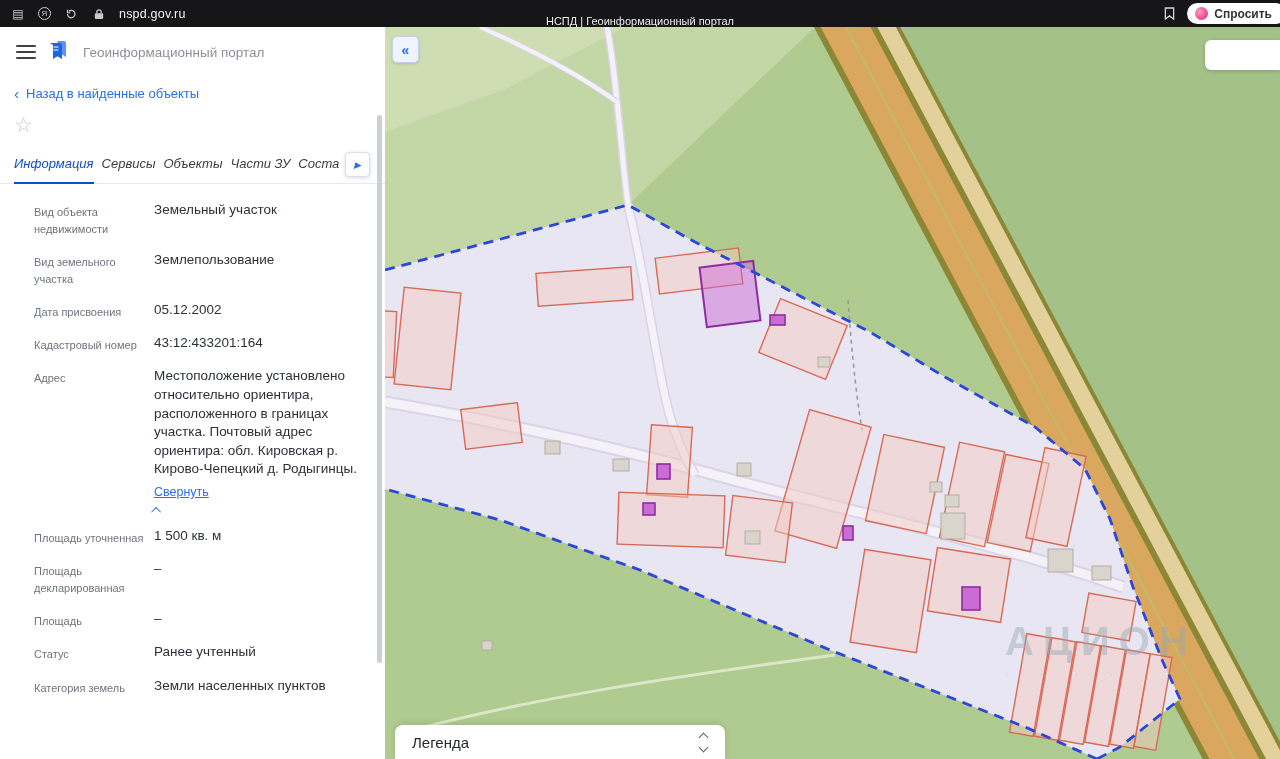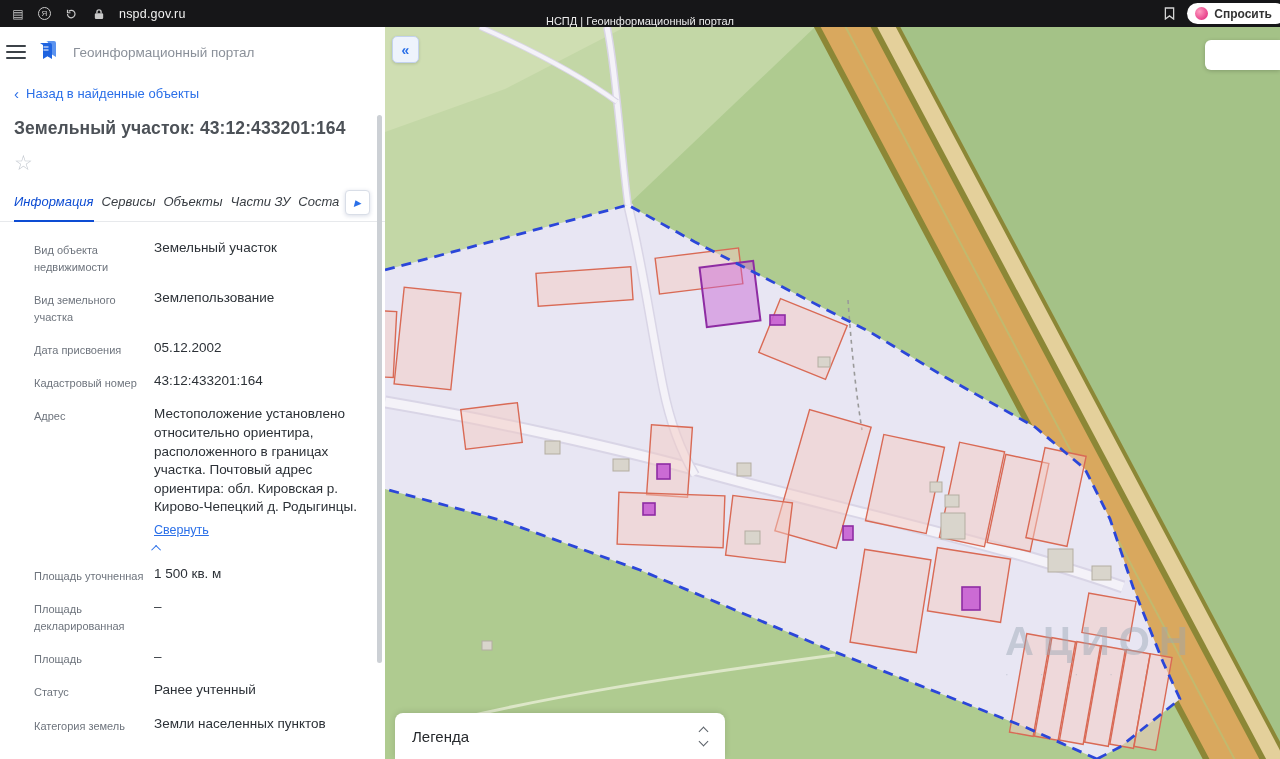--- a/index.html
+++ b/index.html
@@ -19,7 +19,7 @@
 
   
   .panel { width:385px; background:#fff; position:relative; flex:none; overflow:hidden; }
-  .panel-header { display:flex; align-items:center; gap:12px; padding:13px 6px 6px; }
+  .panel-header { display:flex; align-items:center; gap:12px; padding:13px 16px 6px; }
   .burger { width:20px; height:14px; position:relative; cursor:pointer; }
   .burger i { position:absolute; left:0; right:0; height:2px; background:#3c4248; border-radius:1px; }
   .burger i:nth-child(1){top:0} .burger i:nth-child(2){top:6px} .burger i:nth-child(3){top:12px}

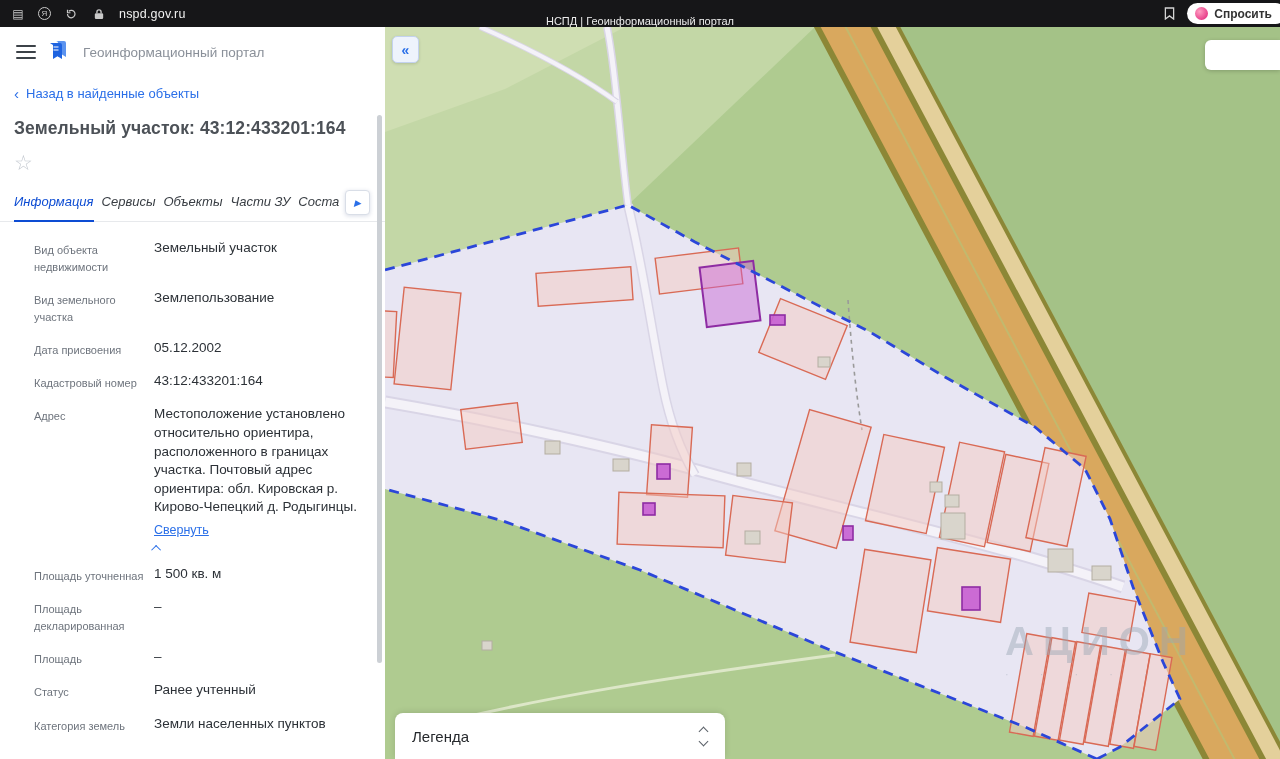--- a/index.html
+++ b/index.html
@@ -112,7 +112,6 @@
       <span>Назад в найденные объекты</span>
     </div>
 
-    <div class="page-title">Земельный участок: 43:12:433201:164</div>
 
     <div class="star">☆</div>
 

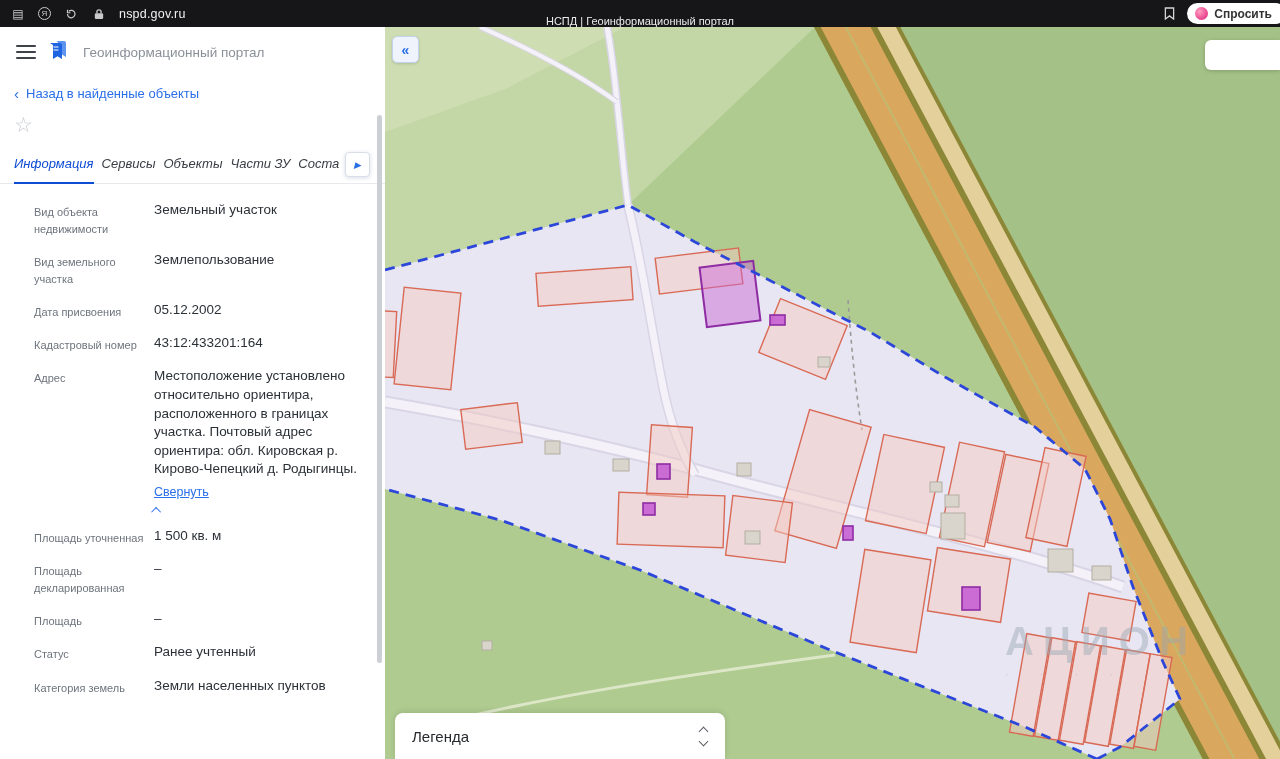--- a/index.html
+++ b/index.html
@@ -47,7 +47,7 @@
   .map svg { display:block; }
   .collapse-btn { position:absolute; left:7px; top:9px; width:27px; height:27px; background:#eef3fc; border:1px solid #c3d2ef; border-radius:5px; color:#2a6fe8; font-size:14px; font-weight:700; display:flex; align-items:center; justify-content:center; box-shadow:0 1px 3px rgba(0,0,0,.15); cursor:pointer; }
   .map-search-box { position:absolute; right:0; top:13px; width:75px; height:30px; background:#fff; border-radius:6px 0 0 6px; box-shadow:0 1px 4px rgba(0,0,0,.2); }
-  .legend-bar { position:absolute; left:10px; bottom:0; width:330px; height:46px; background:#fff; border-radius:8px 8px 0 0; display:flex; align-items:center; padding:0 14px 0 17px; box-shadow:0 -1px 6px rgba(0,0,0,.12); cursor:pointer; }
+  .legend-bar { position:absolute; left:10px; bottom:0; width:330px; height:34px; background:#fff; border-radius:8px 8px 0 0; display:flex; align-items:center; padding:0 14px 0 17px; box-shadow:0 -1px 6px rgba(0,0,0,.12); cursor:pointer; }
   .legend-label { font-size:15px; color:#26292d; }
   .legend-expander { margin-left:auto; display:flex; flex-direction:column; align-items:center; gap:3px; padding:4px; cursor:pointer; }
   .chv { width:7px; height:7px; border-left:1.7px solid #5b6168; border-top:1.7px solid #5b6168; display:inline-block; }

